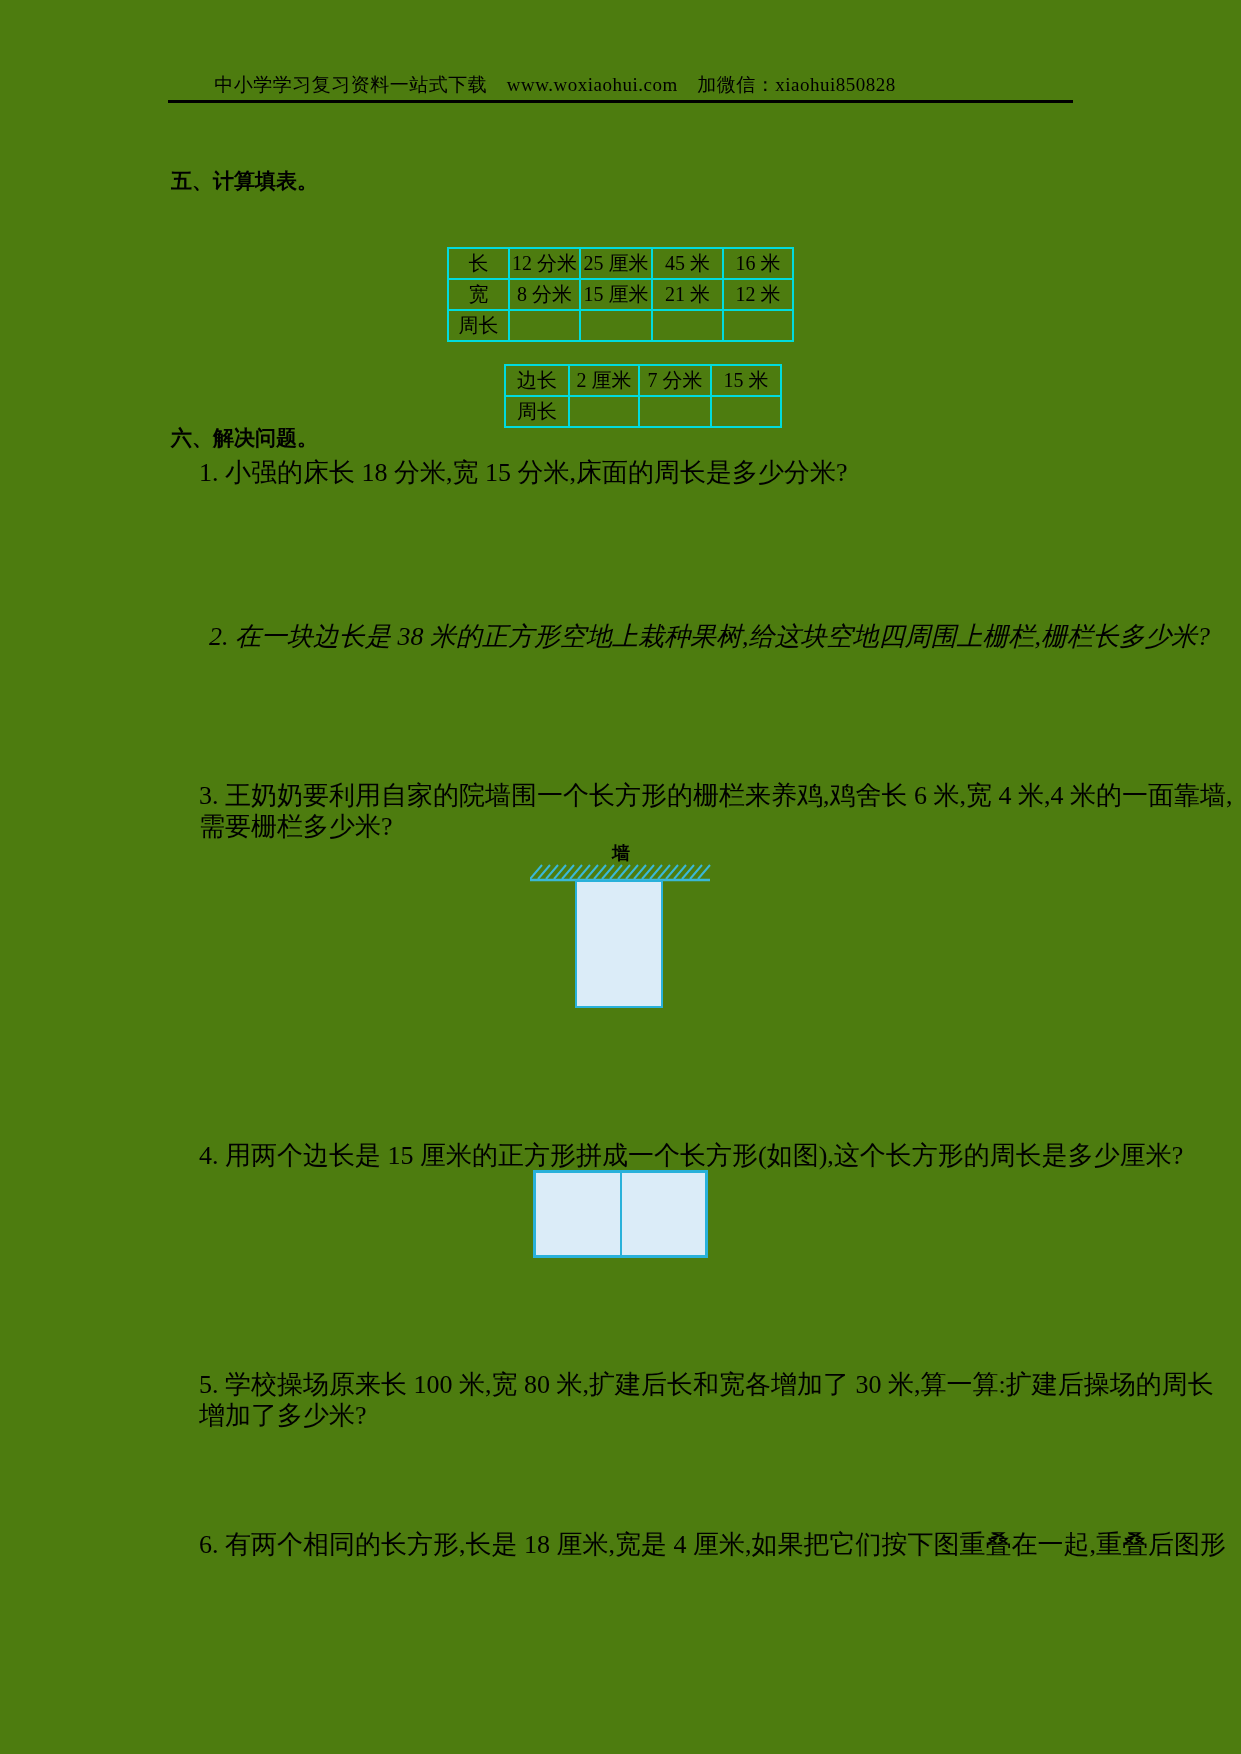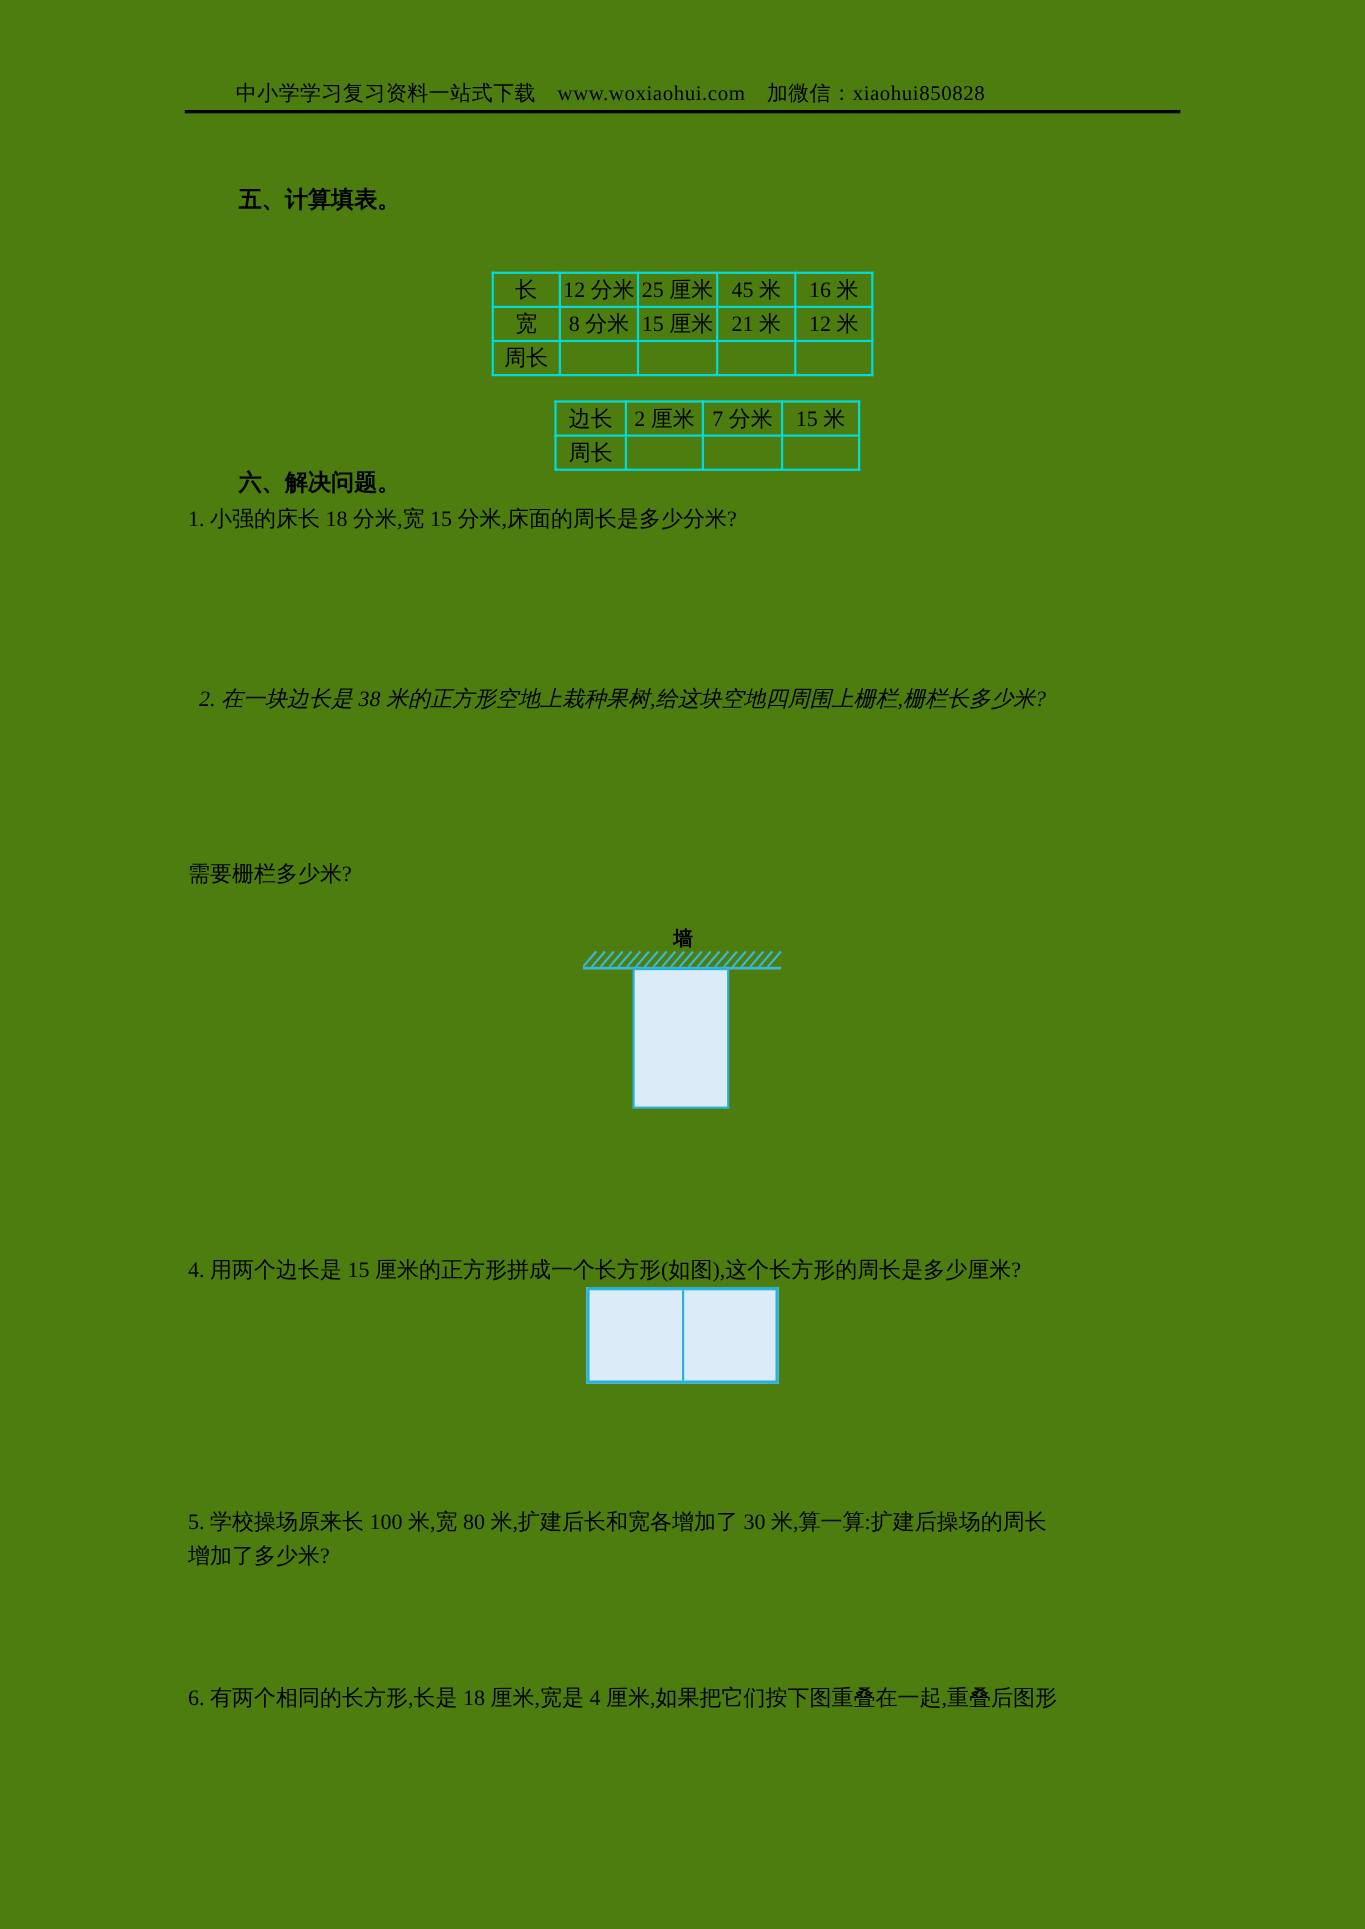--- a/index.html
+++ b/index.html
@@ -22,7 +22,7 @@
   .divider{top:100px;left:168px;width:905px;height:3px;background:var(--divider-line);}
   .sec-title{
     font-family:"Liberation Sans","DejaVu Sans",sans-serif;
-    font-weight:bold;font-size:21px;white-space:nowrap;margin-left:46px;
+    font-weight:bold;font-size:21px;white-space:nowrap;
   }
   #sec5-title{top:167px;left:171px;}
   #sec6-title{top:424px;left:171px;}

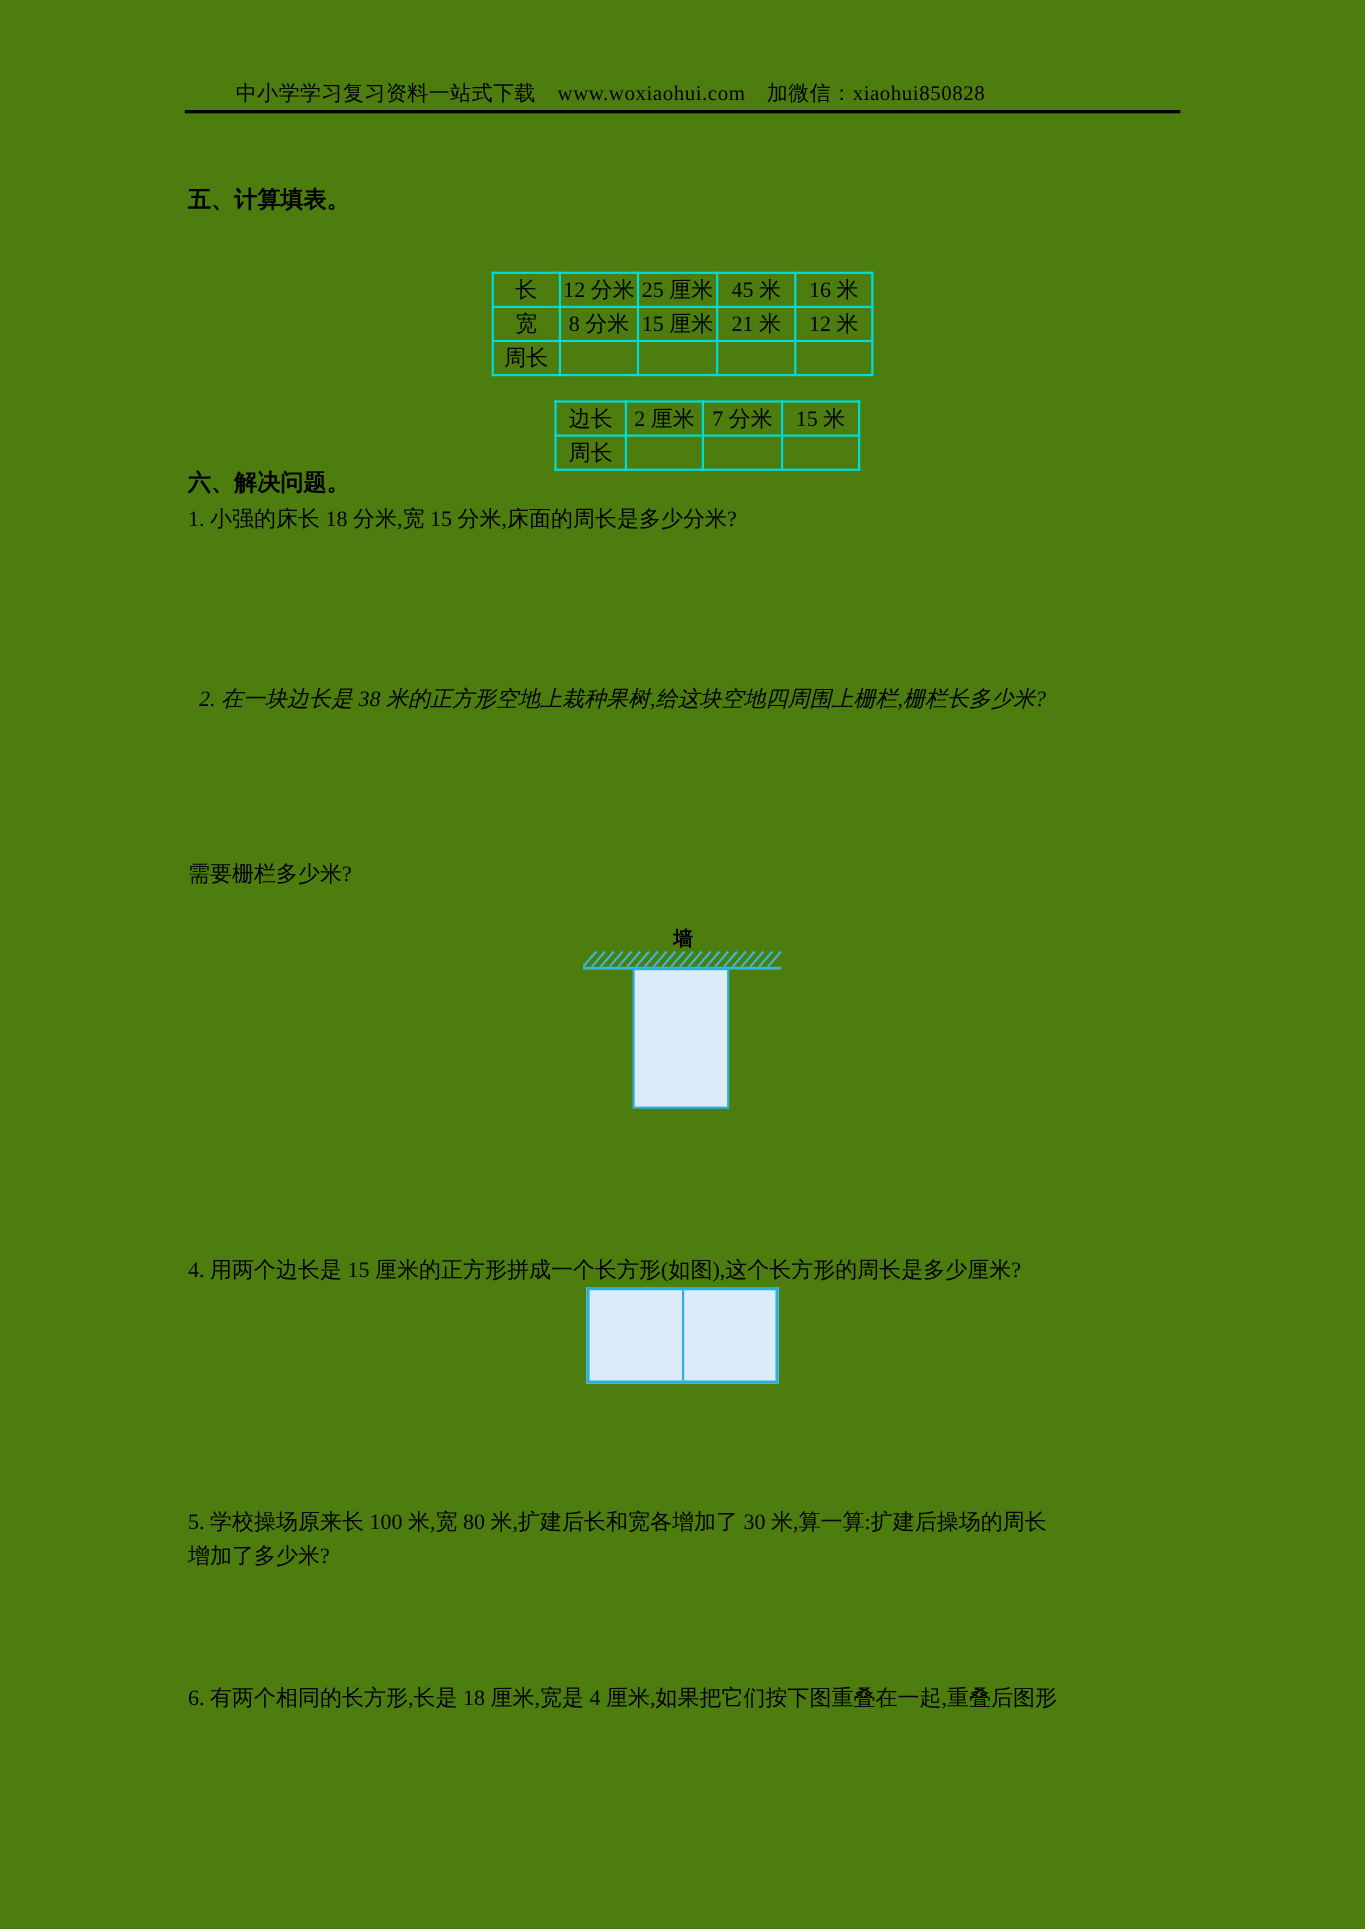--- a/index.html
+++ b/index.html
@@ -37,7 +37,7 @@
   #table2{left:504px;top:364px;}
   #table2 col.c0{width:64px}#table2 col.c1{width:70px}#table2 col.c2{width:72px}
   #table2 col.c3{width:70px}
-  .problem{font-size:20px;white-space:nowrap;line-height:31px;}
+  .problem{font-size:26px;white-space:nowrap;line-height:31px;margin-left:28px;}
   #p1{top:457px;left:171px;}
   #p2{top:621px;left:181px;font-style:italic;}
   #p3{top:780px;left:171px;}

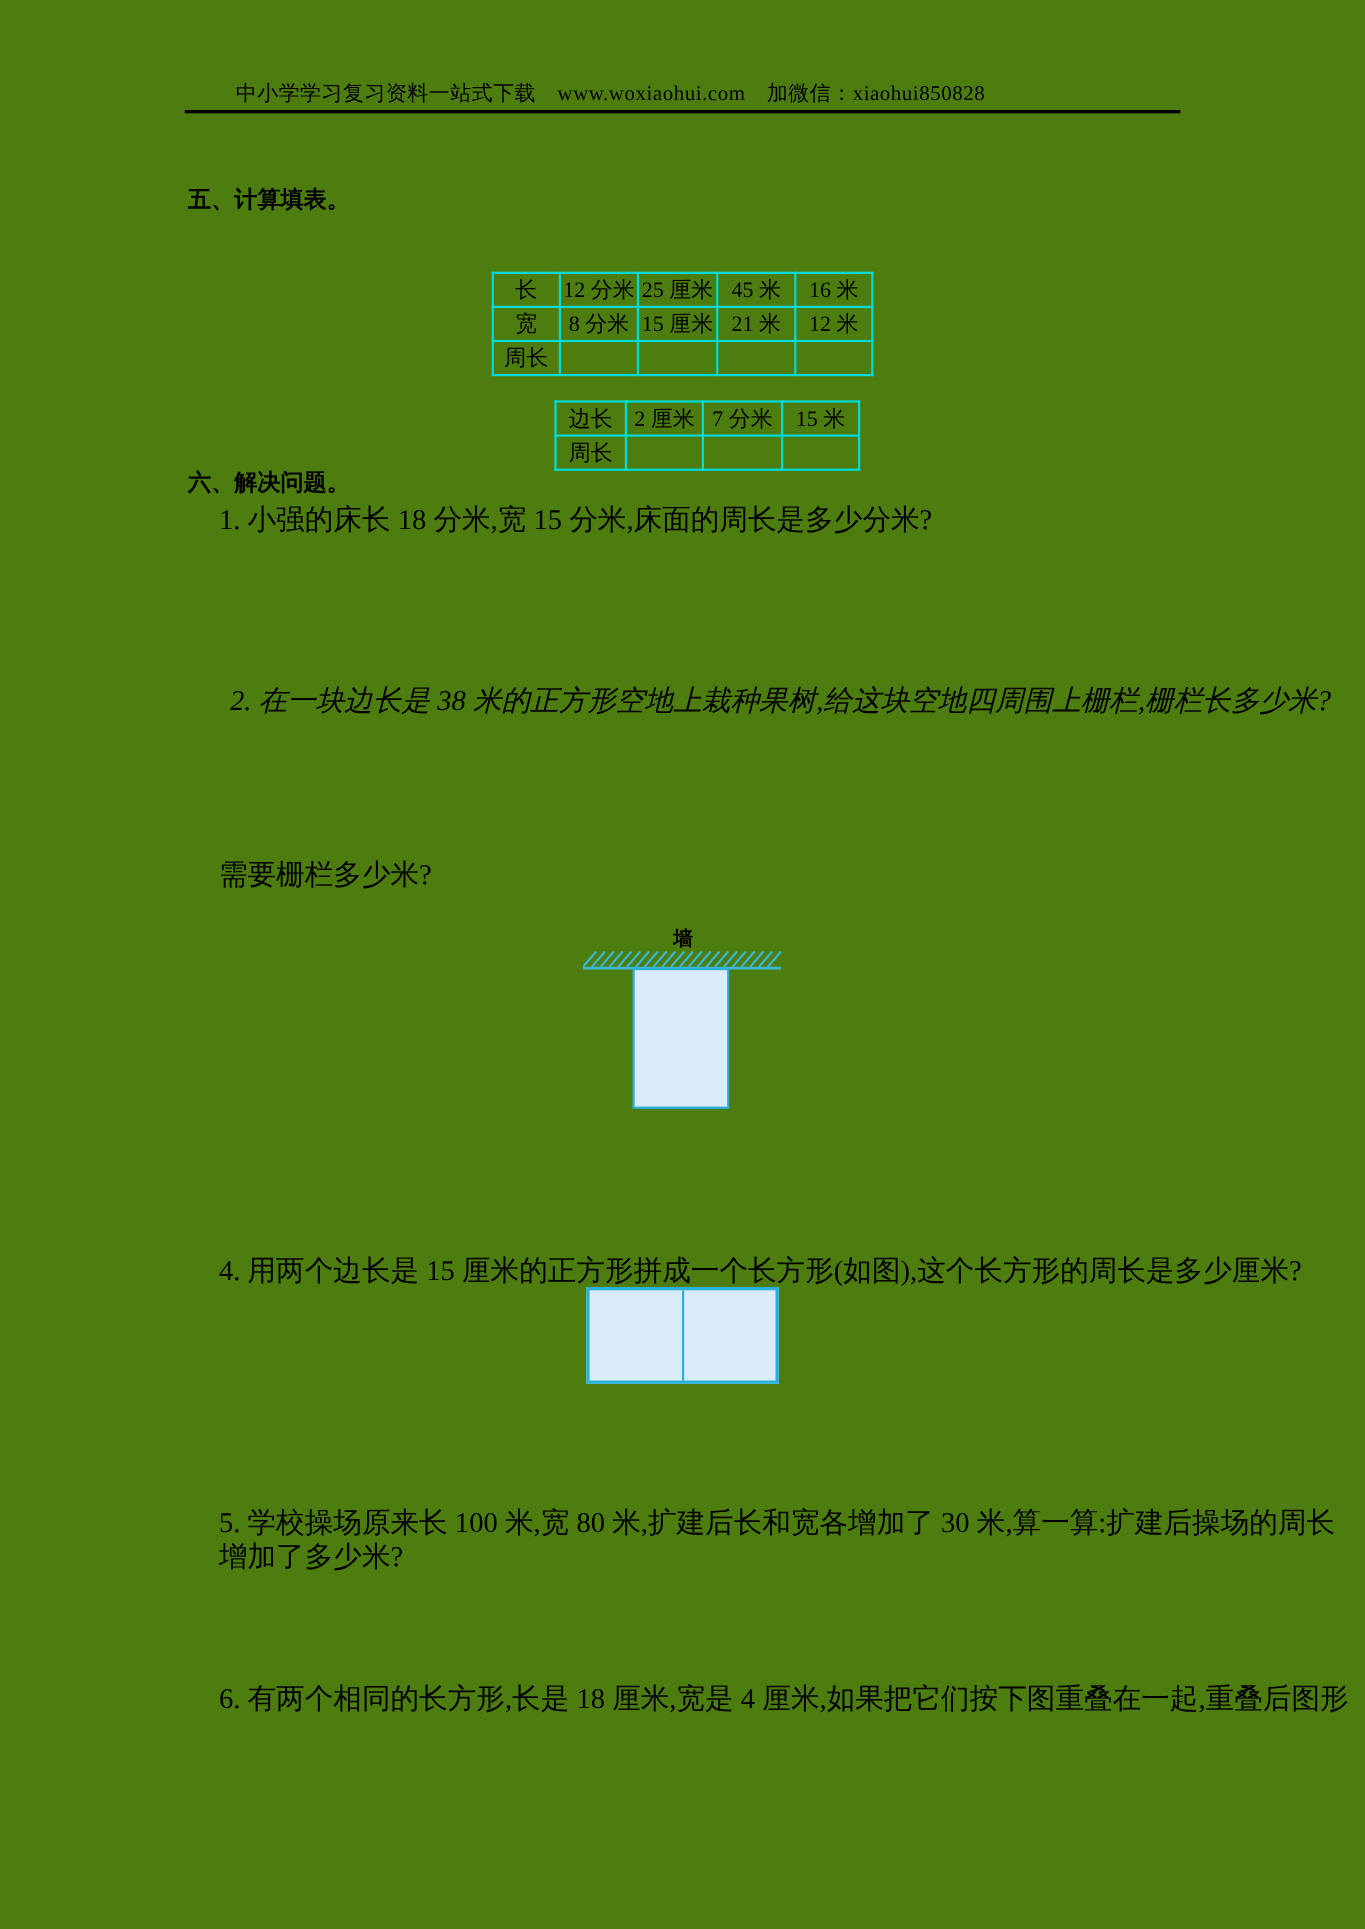--- a/index.html
+++ b/index.html
@@ -139,6 +139,7 @@
   </div>
 
   <div class="abs problem" id="p3">
+    <div>3. 王奶奶要利用自家的院墙围一个长方形的栅栏来养鸡,鸡舍长 6 米,宽 4 米,4 米的一面靠墙,</div>
     <div>需要栅栏多少米?</div>
   </div>
 

